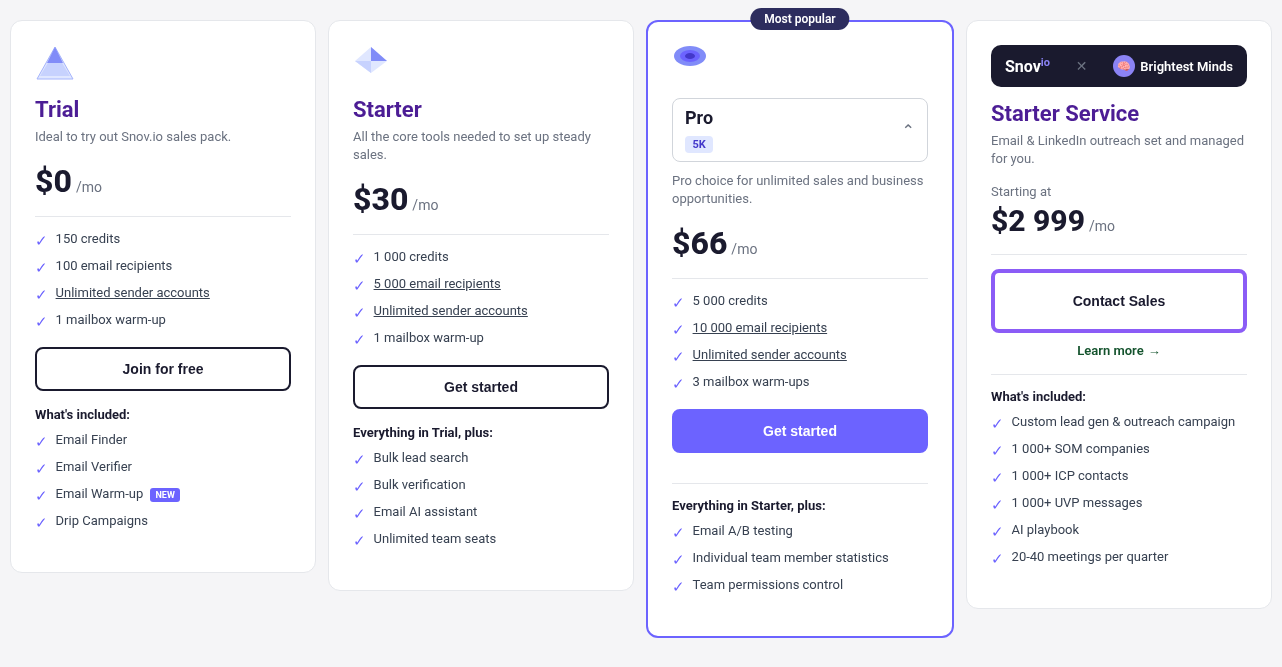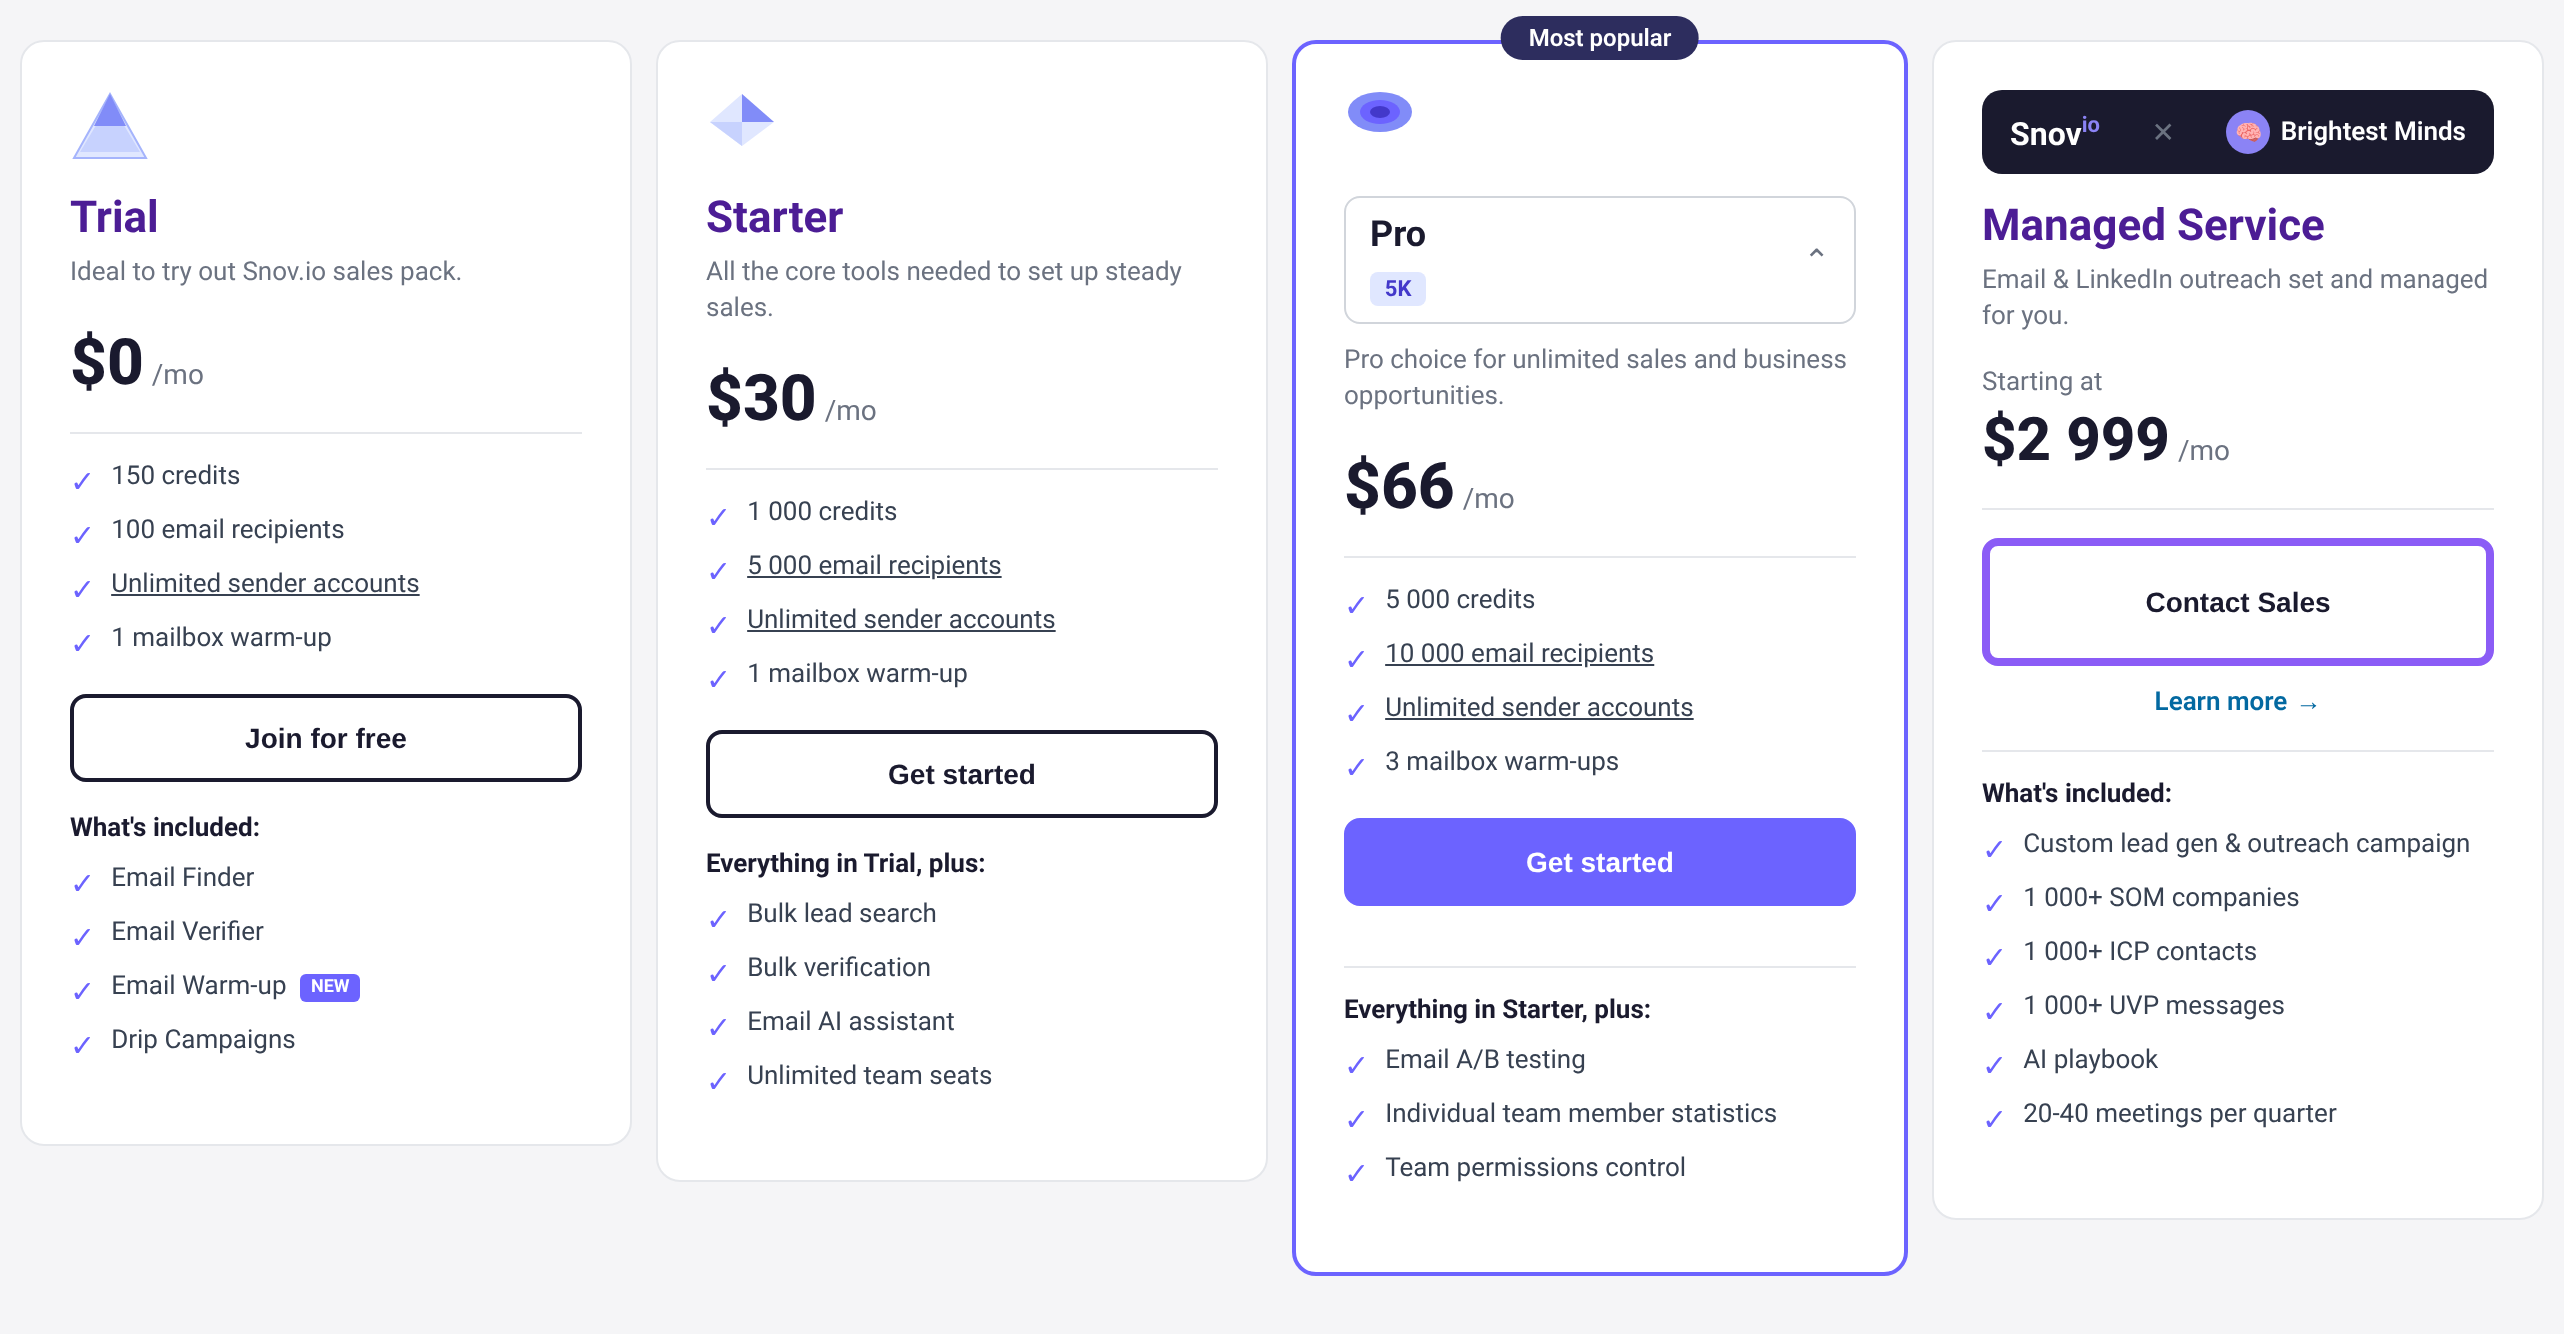--- a/index.html
+++ b/index.html
@@ -440,7 +440,7 @@
         <span>Brightest Minds</span>
       </div>
     </div>
-    <div class="plan-name">Managed Service</div>
+    <div class="plan-name">Starter Service</div>
     <div class="plan-desc">Email &amp; LinkedIn outreach set and managed for you.</div>
     <div class="price-starting">Starting at</div>
     <div class="price-row">

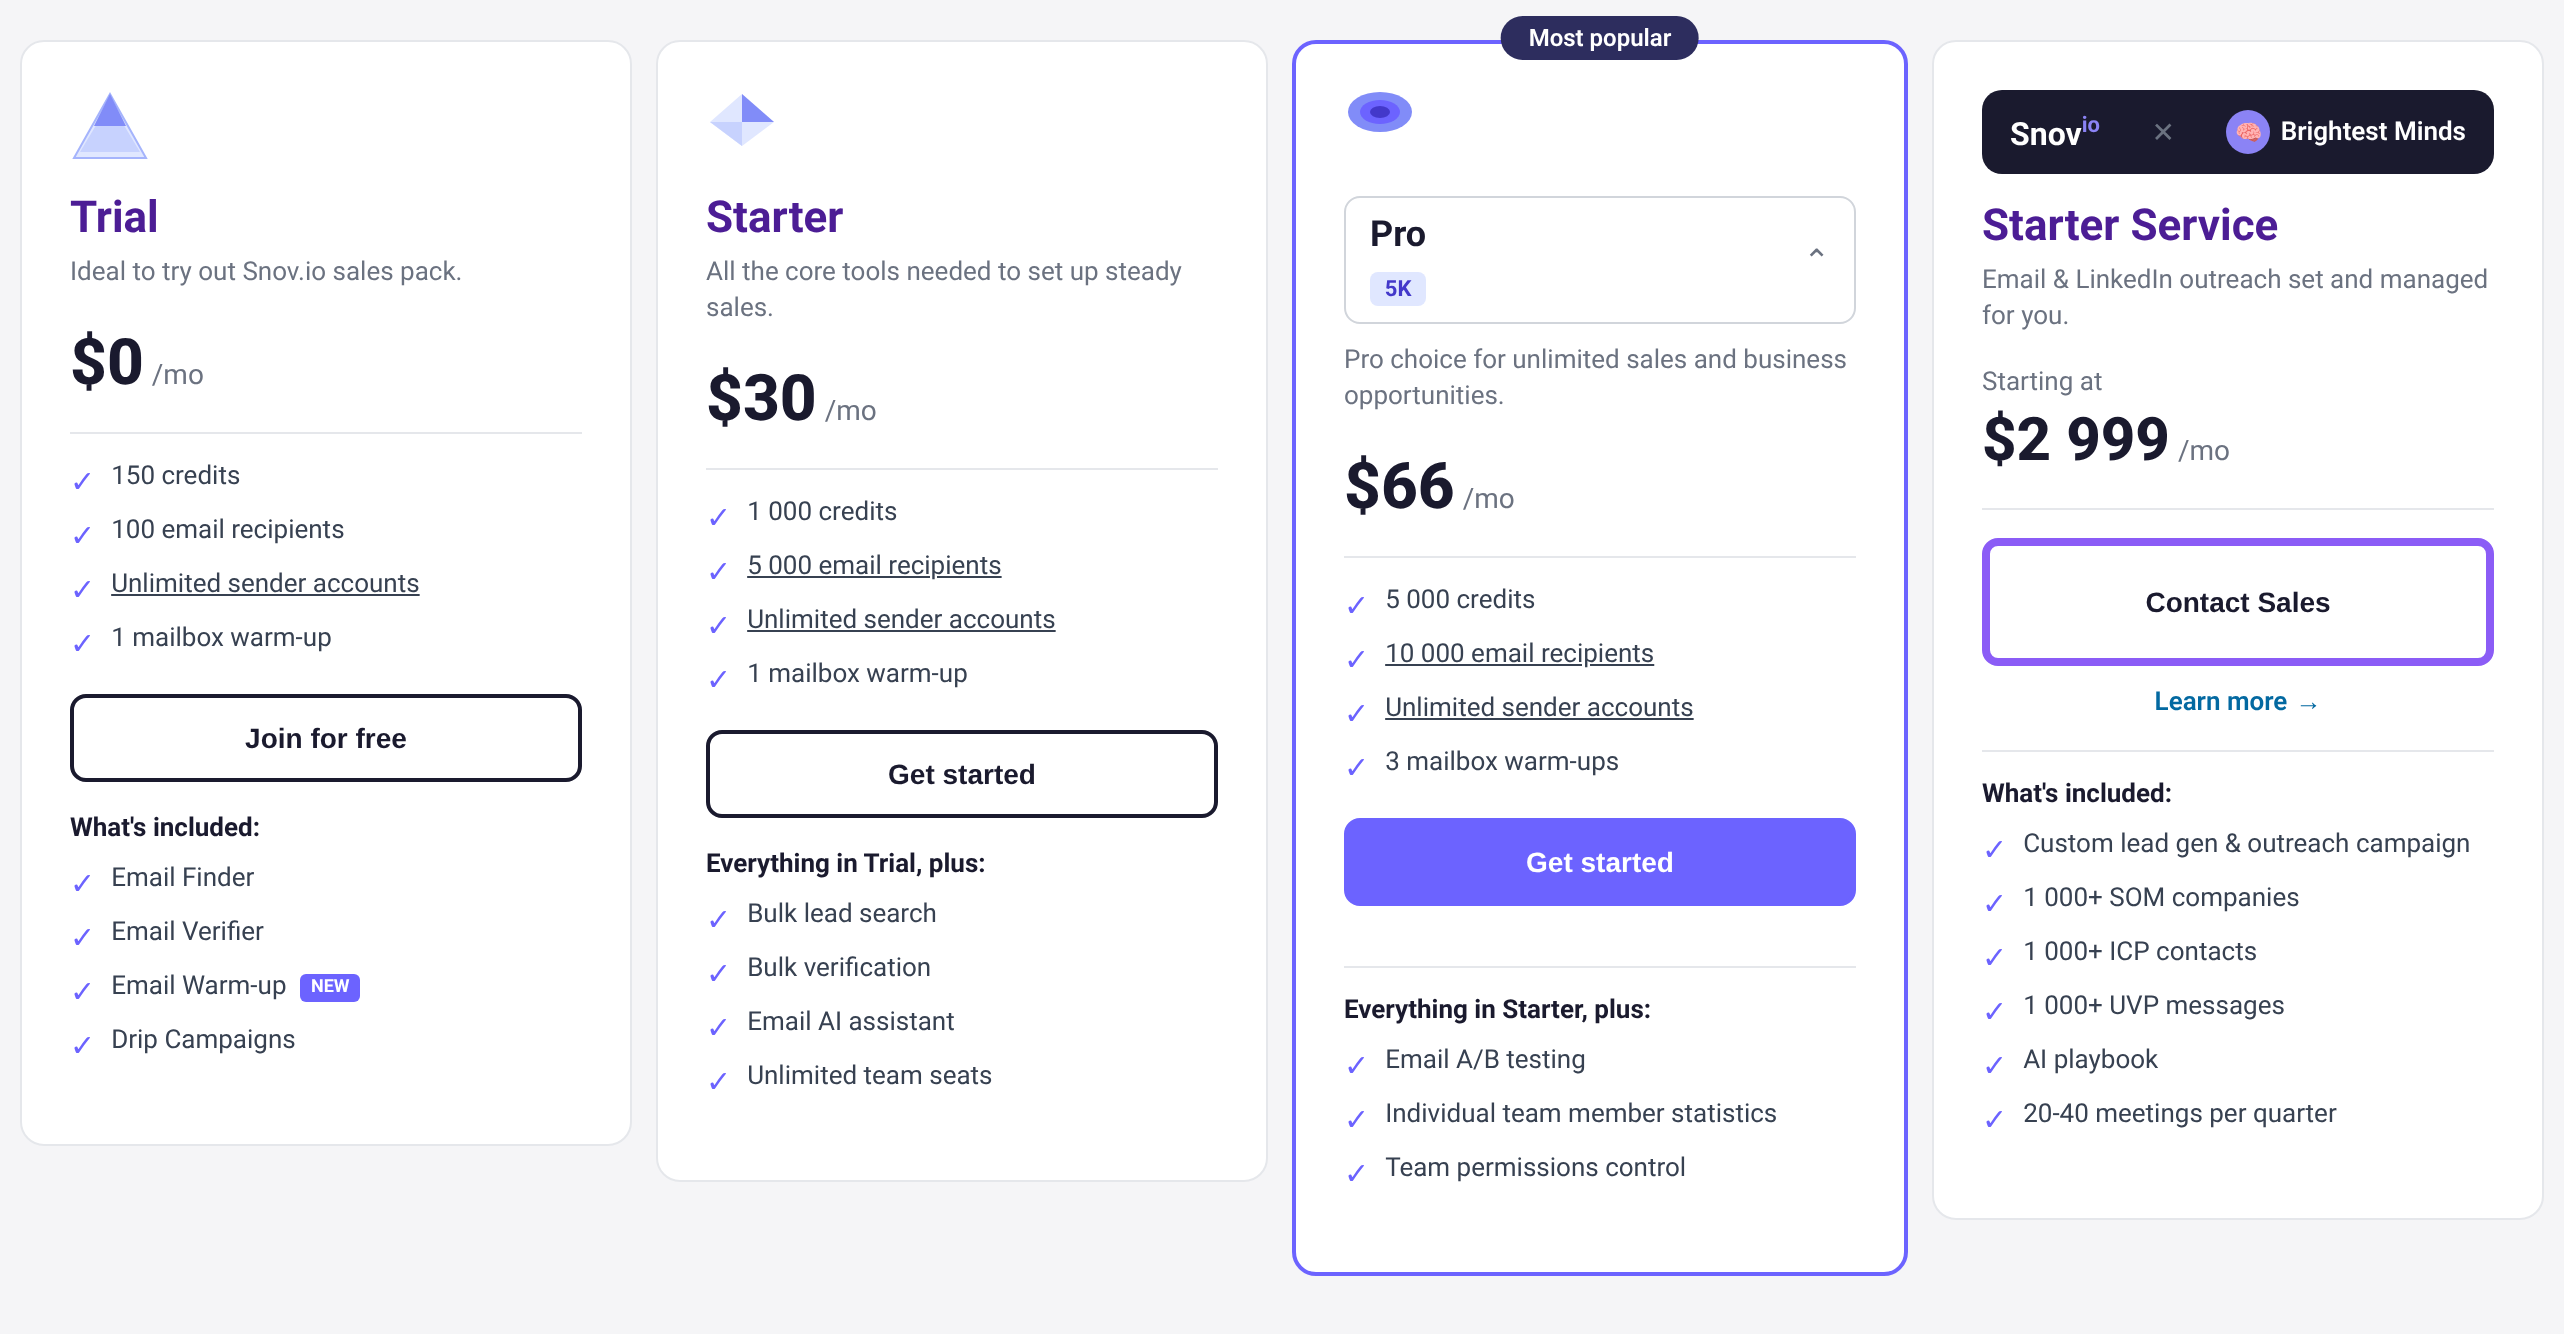--- a/index.html
+++ b/index.html
@@ -214,12 +214,12 @@
       color: #fff;
     }
     .learn-more {
-      color: #0369a1;
+      color: #14532d;
       font-size: 13px;
       font-weight: 600;
       text-decoration: none;
       display: flex;
-      align-items: center;
+      align-items: flex-start;
       gap: 4px;
       justify-content: center;
       margin-bottom: 16px;

